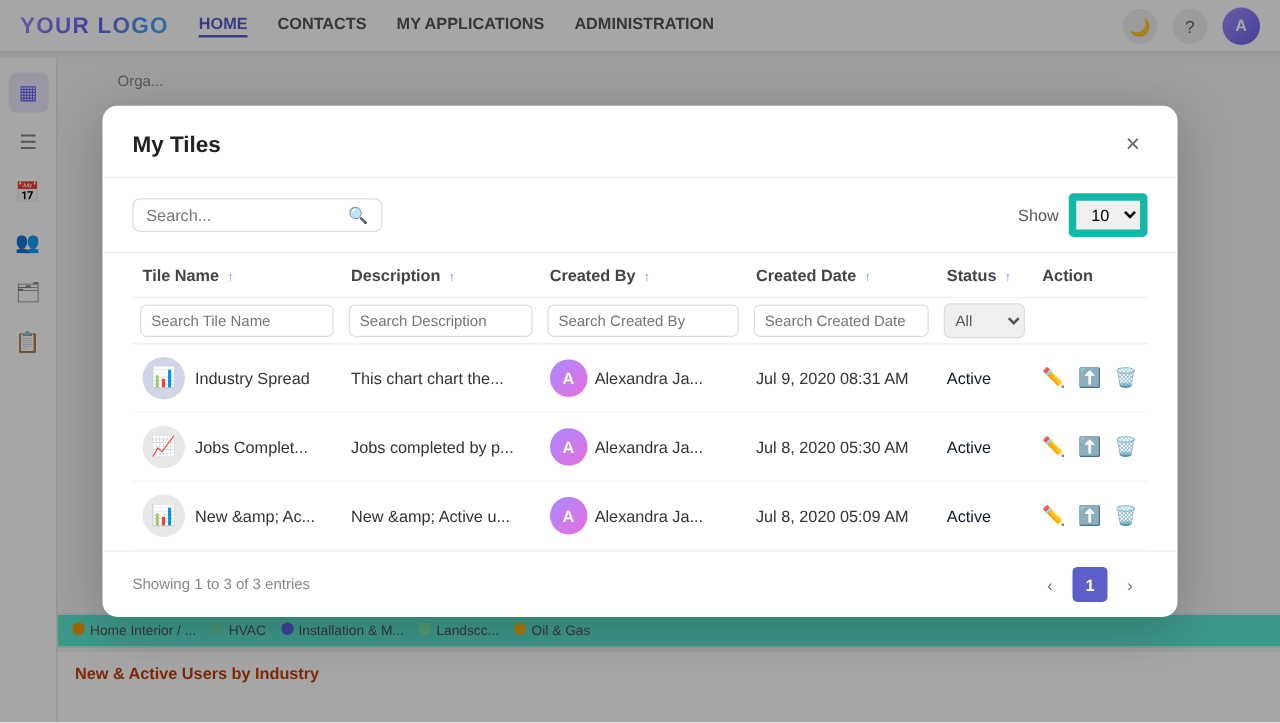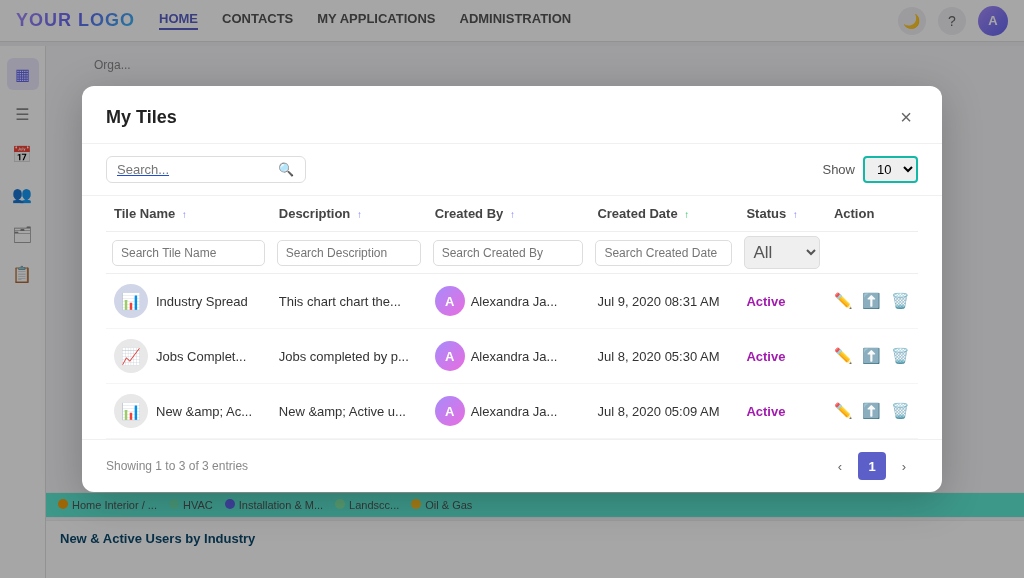--- a/index.html
+++ b/index.html
@@ -151,7 +151,6 @@
       font-size: 13px; color: #1d4ed8;
       width: 100%;
       background: transparent;
-      text-decoration: underline;
     }
     .search-icon-sm { color: #aaa; font-size: 13px; }
     .show-label { font-size: 13px; color: #555; display: flex; align-items: center; gap: 8px; }

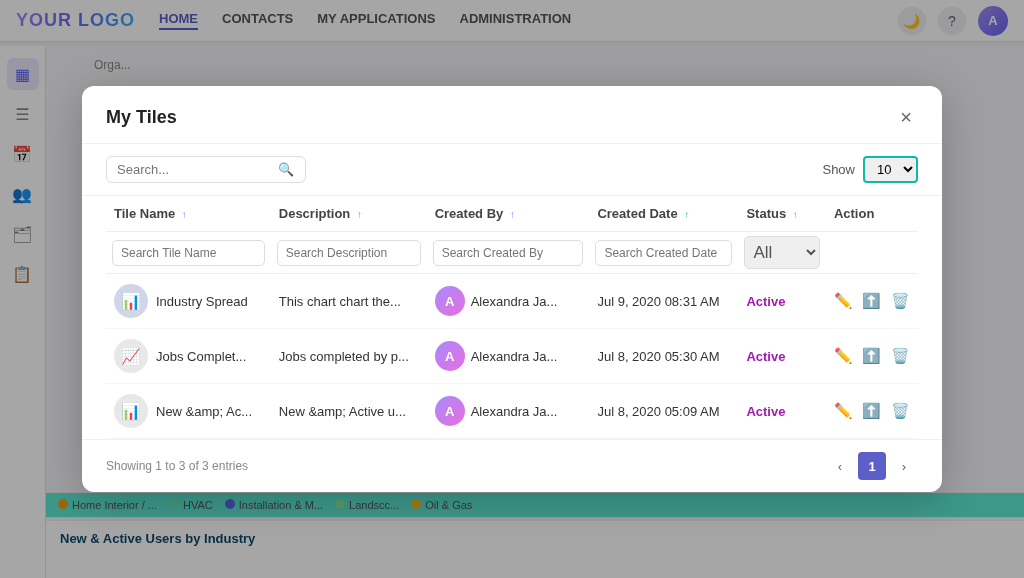--- a/index.html
+++ b/index.html
@@ -155,7 +155,7 @@
     .search-icon-sm { color: #aaa; font-size: 13px; }
     .show-label { font-size: 13px; color: #555; display: flex; align-items: center; gap: 8px; }
     .show-select {
-      border: 2px solid #14b8a6;
+      border: 6px solid #14b8a6;
       border-radius: 4px;
       padding: 3px 8px;
       font-size: 13px;

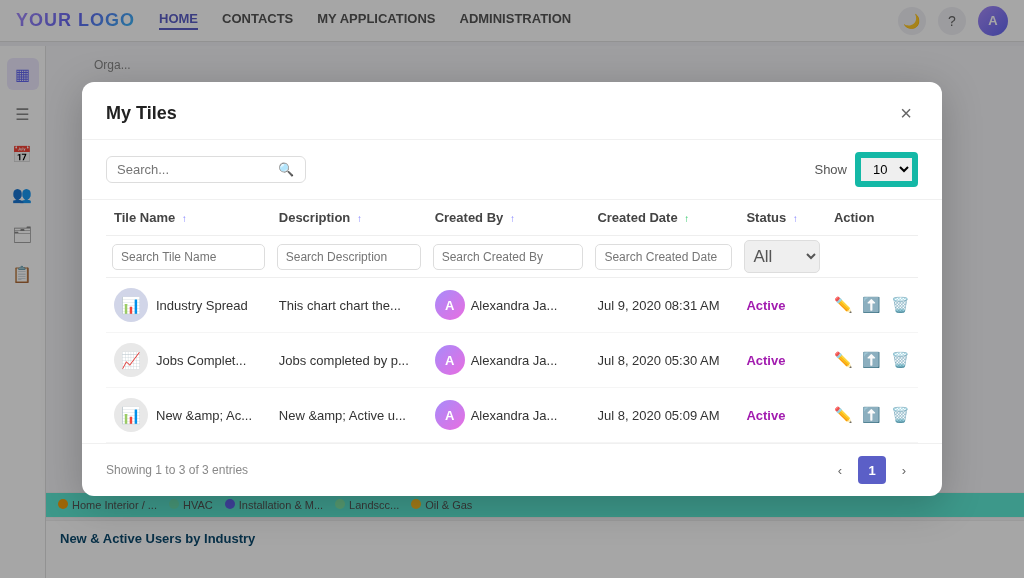--- a/index.html
+++ b/index.html
@@ -193,7 +193,7 @@
       border: 1px solid #ddd;
       border-radius: 5px;
       padding: 5px 4px;
-      font-size: 17px;
+      font-size: 12px;
       color: #555;
     }
 

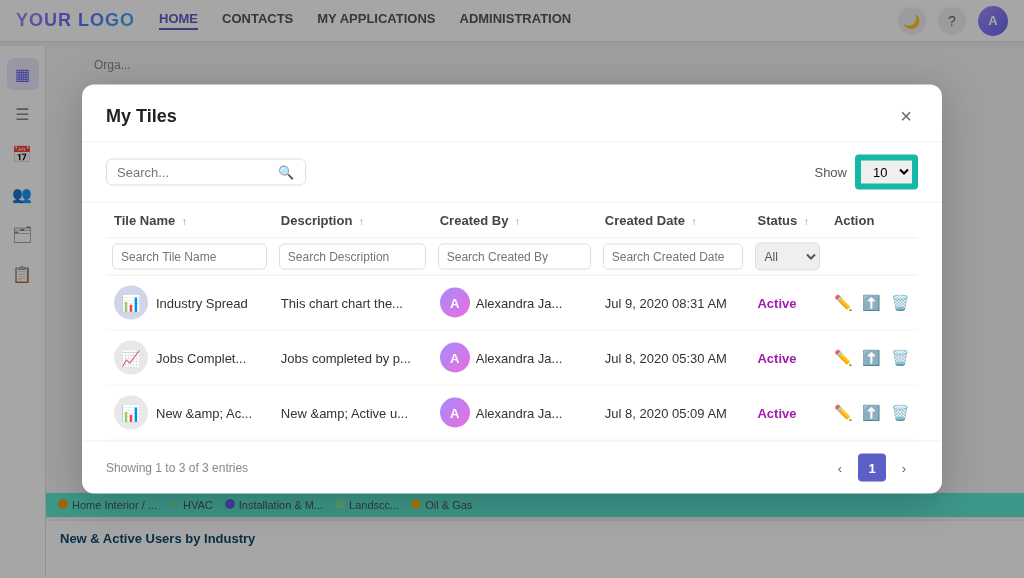--- a/index.html
+++ b/index.html
@@ -226,7 +226,7 @@
     .user-cell { display: flex; align-items: center; }
 
     
-    .status-active { color: #a21caf; font-weight: 700; }
+    .status-active { color: #0f172a; font-weight: 400; }
 
     
     .action-cell { display: flex; align-items: center; gap: 10px; color: #999; }

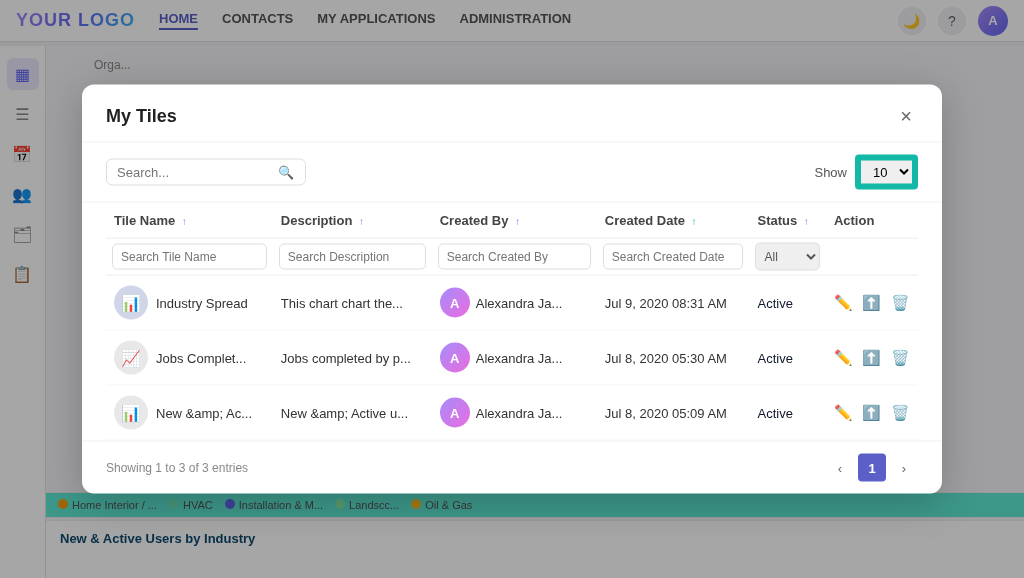--- a/index.html
+++ b/index.html
@@ -90,7 +90,7 @@
     .org-bar {
       font-size: 12px; color: #888; margin-bottom: 8px; margin-left: 36px;
     }
-    .bottom-title { font-size: 13px; color: #0c4a6e; font-weight: 600; }
+    .bottom-title { font-size: 13px; color: #c2410c; font-weight: 600; }
 
     
     .overlay {

